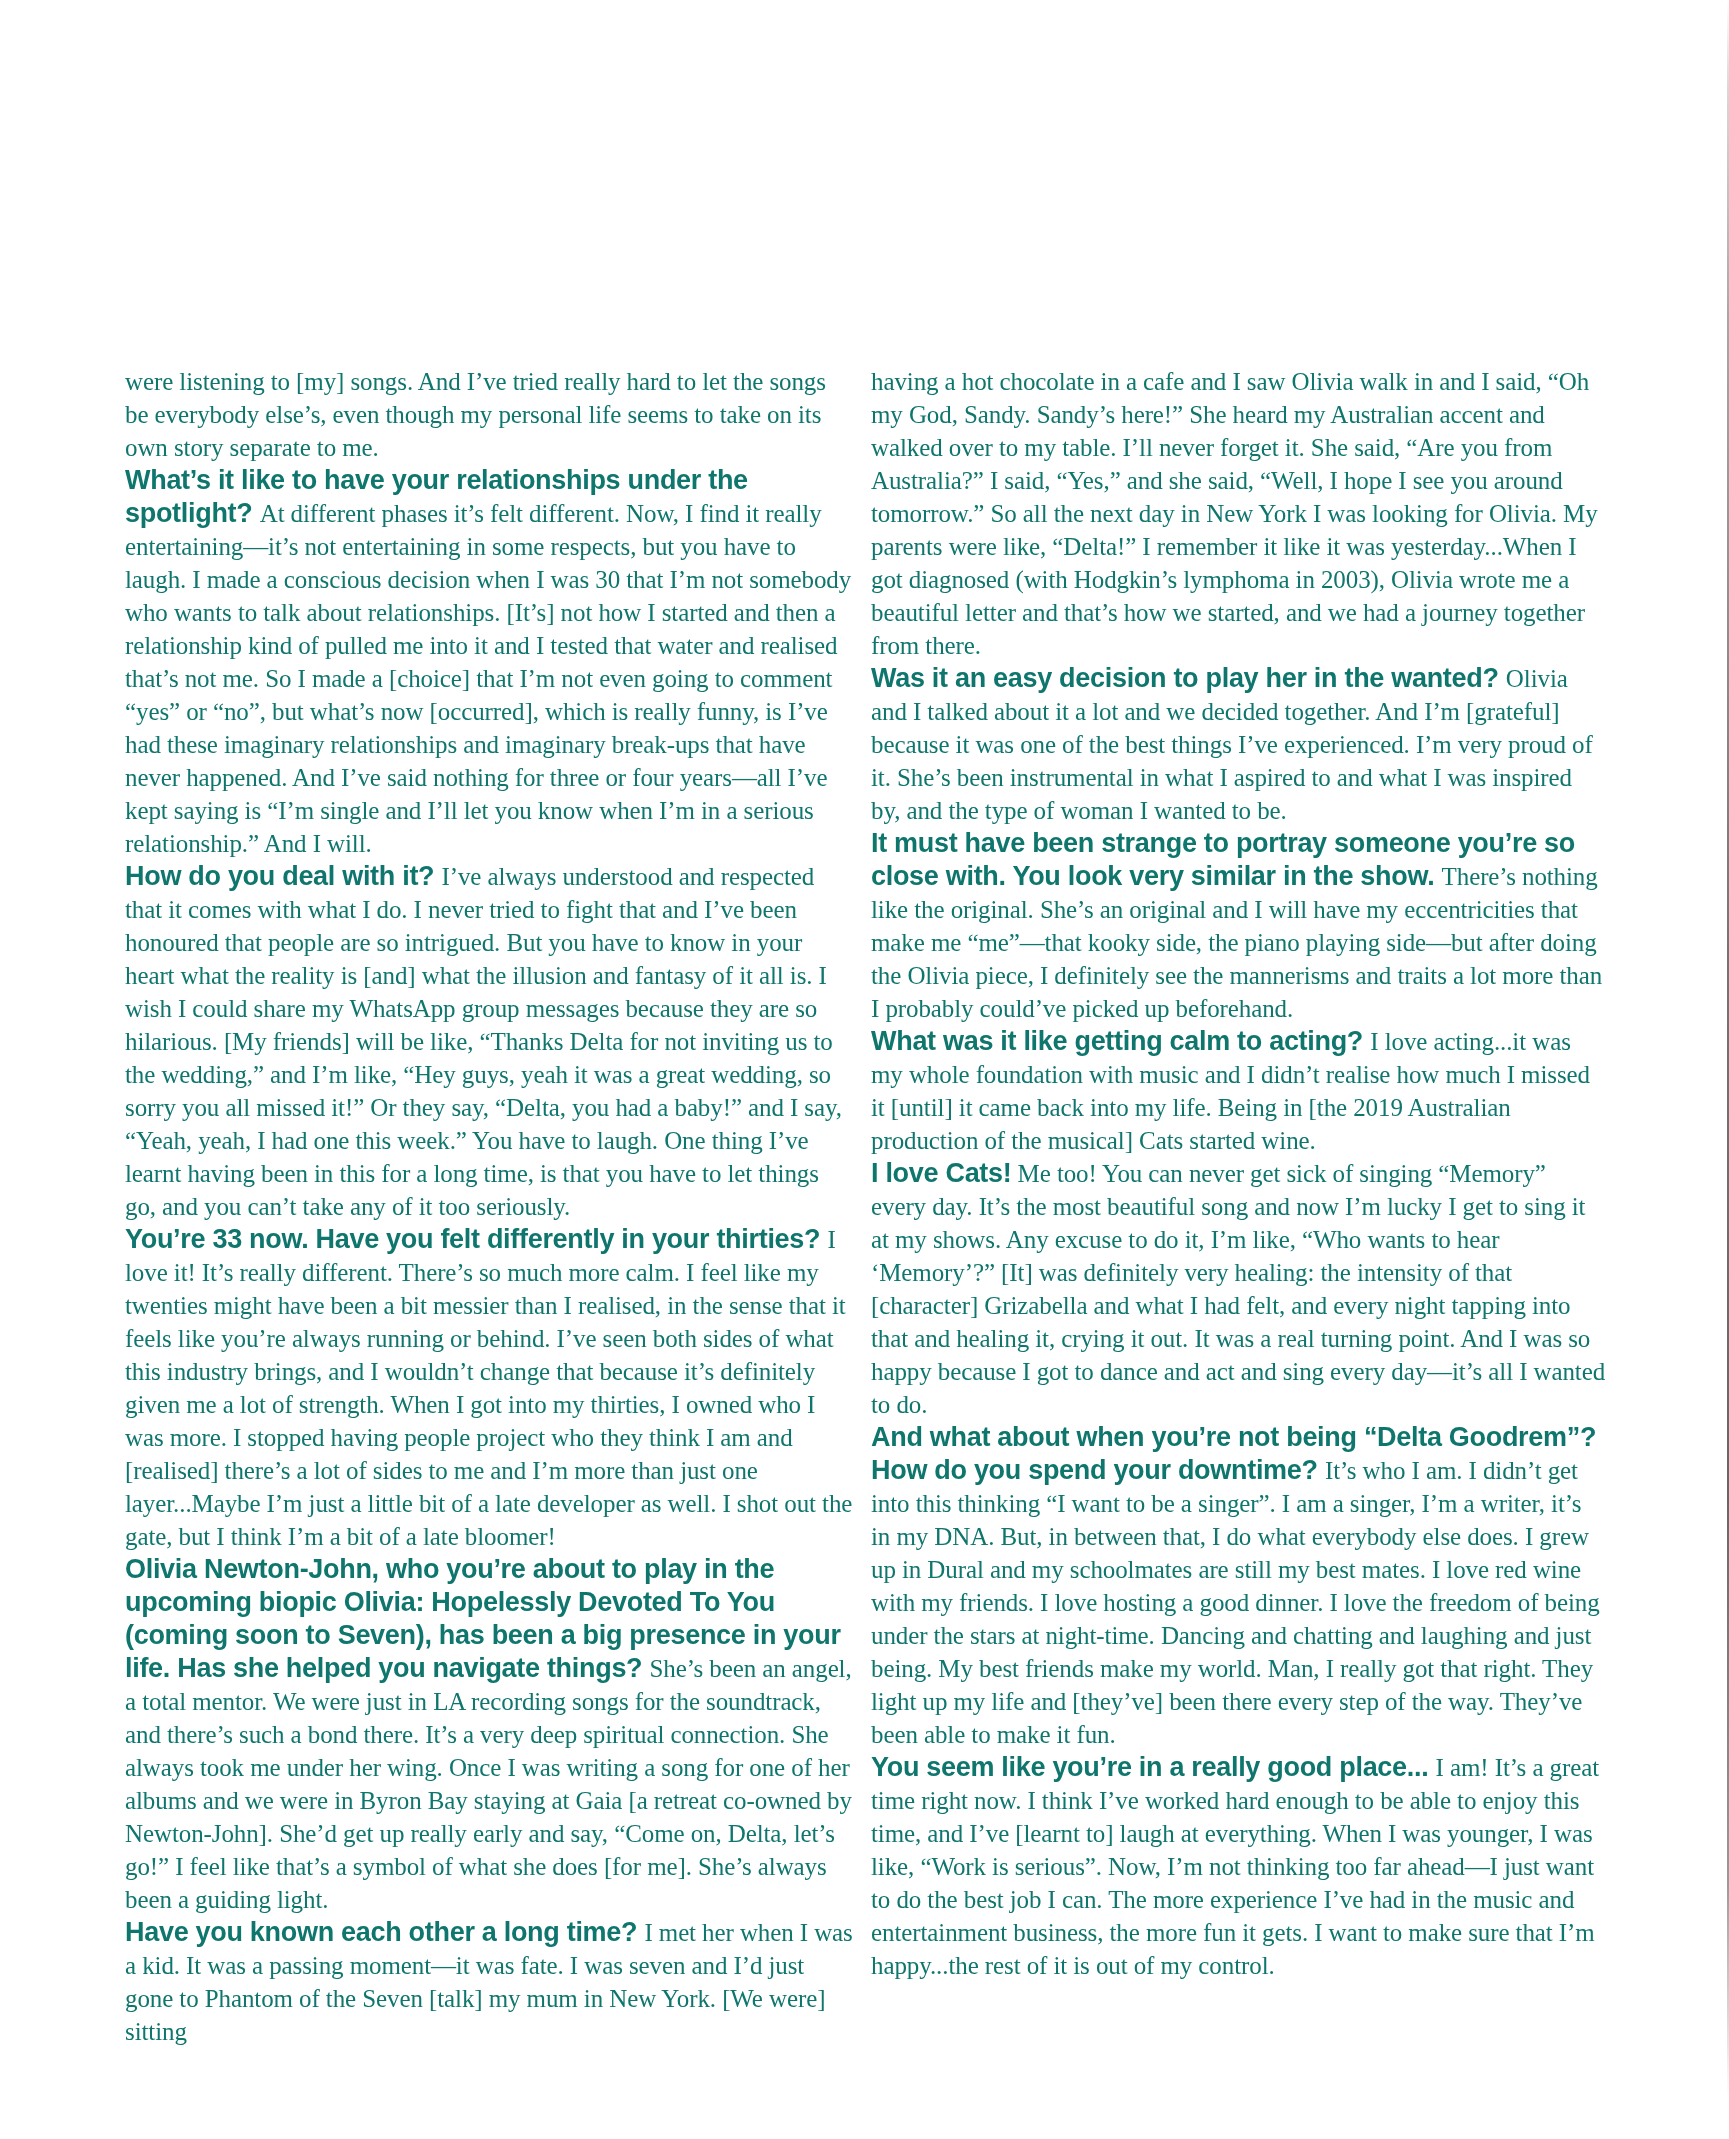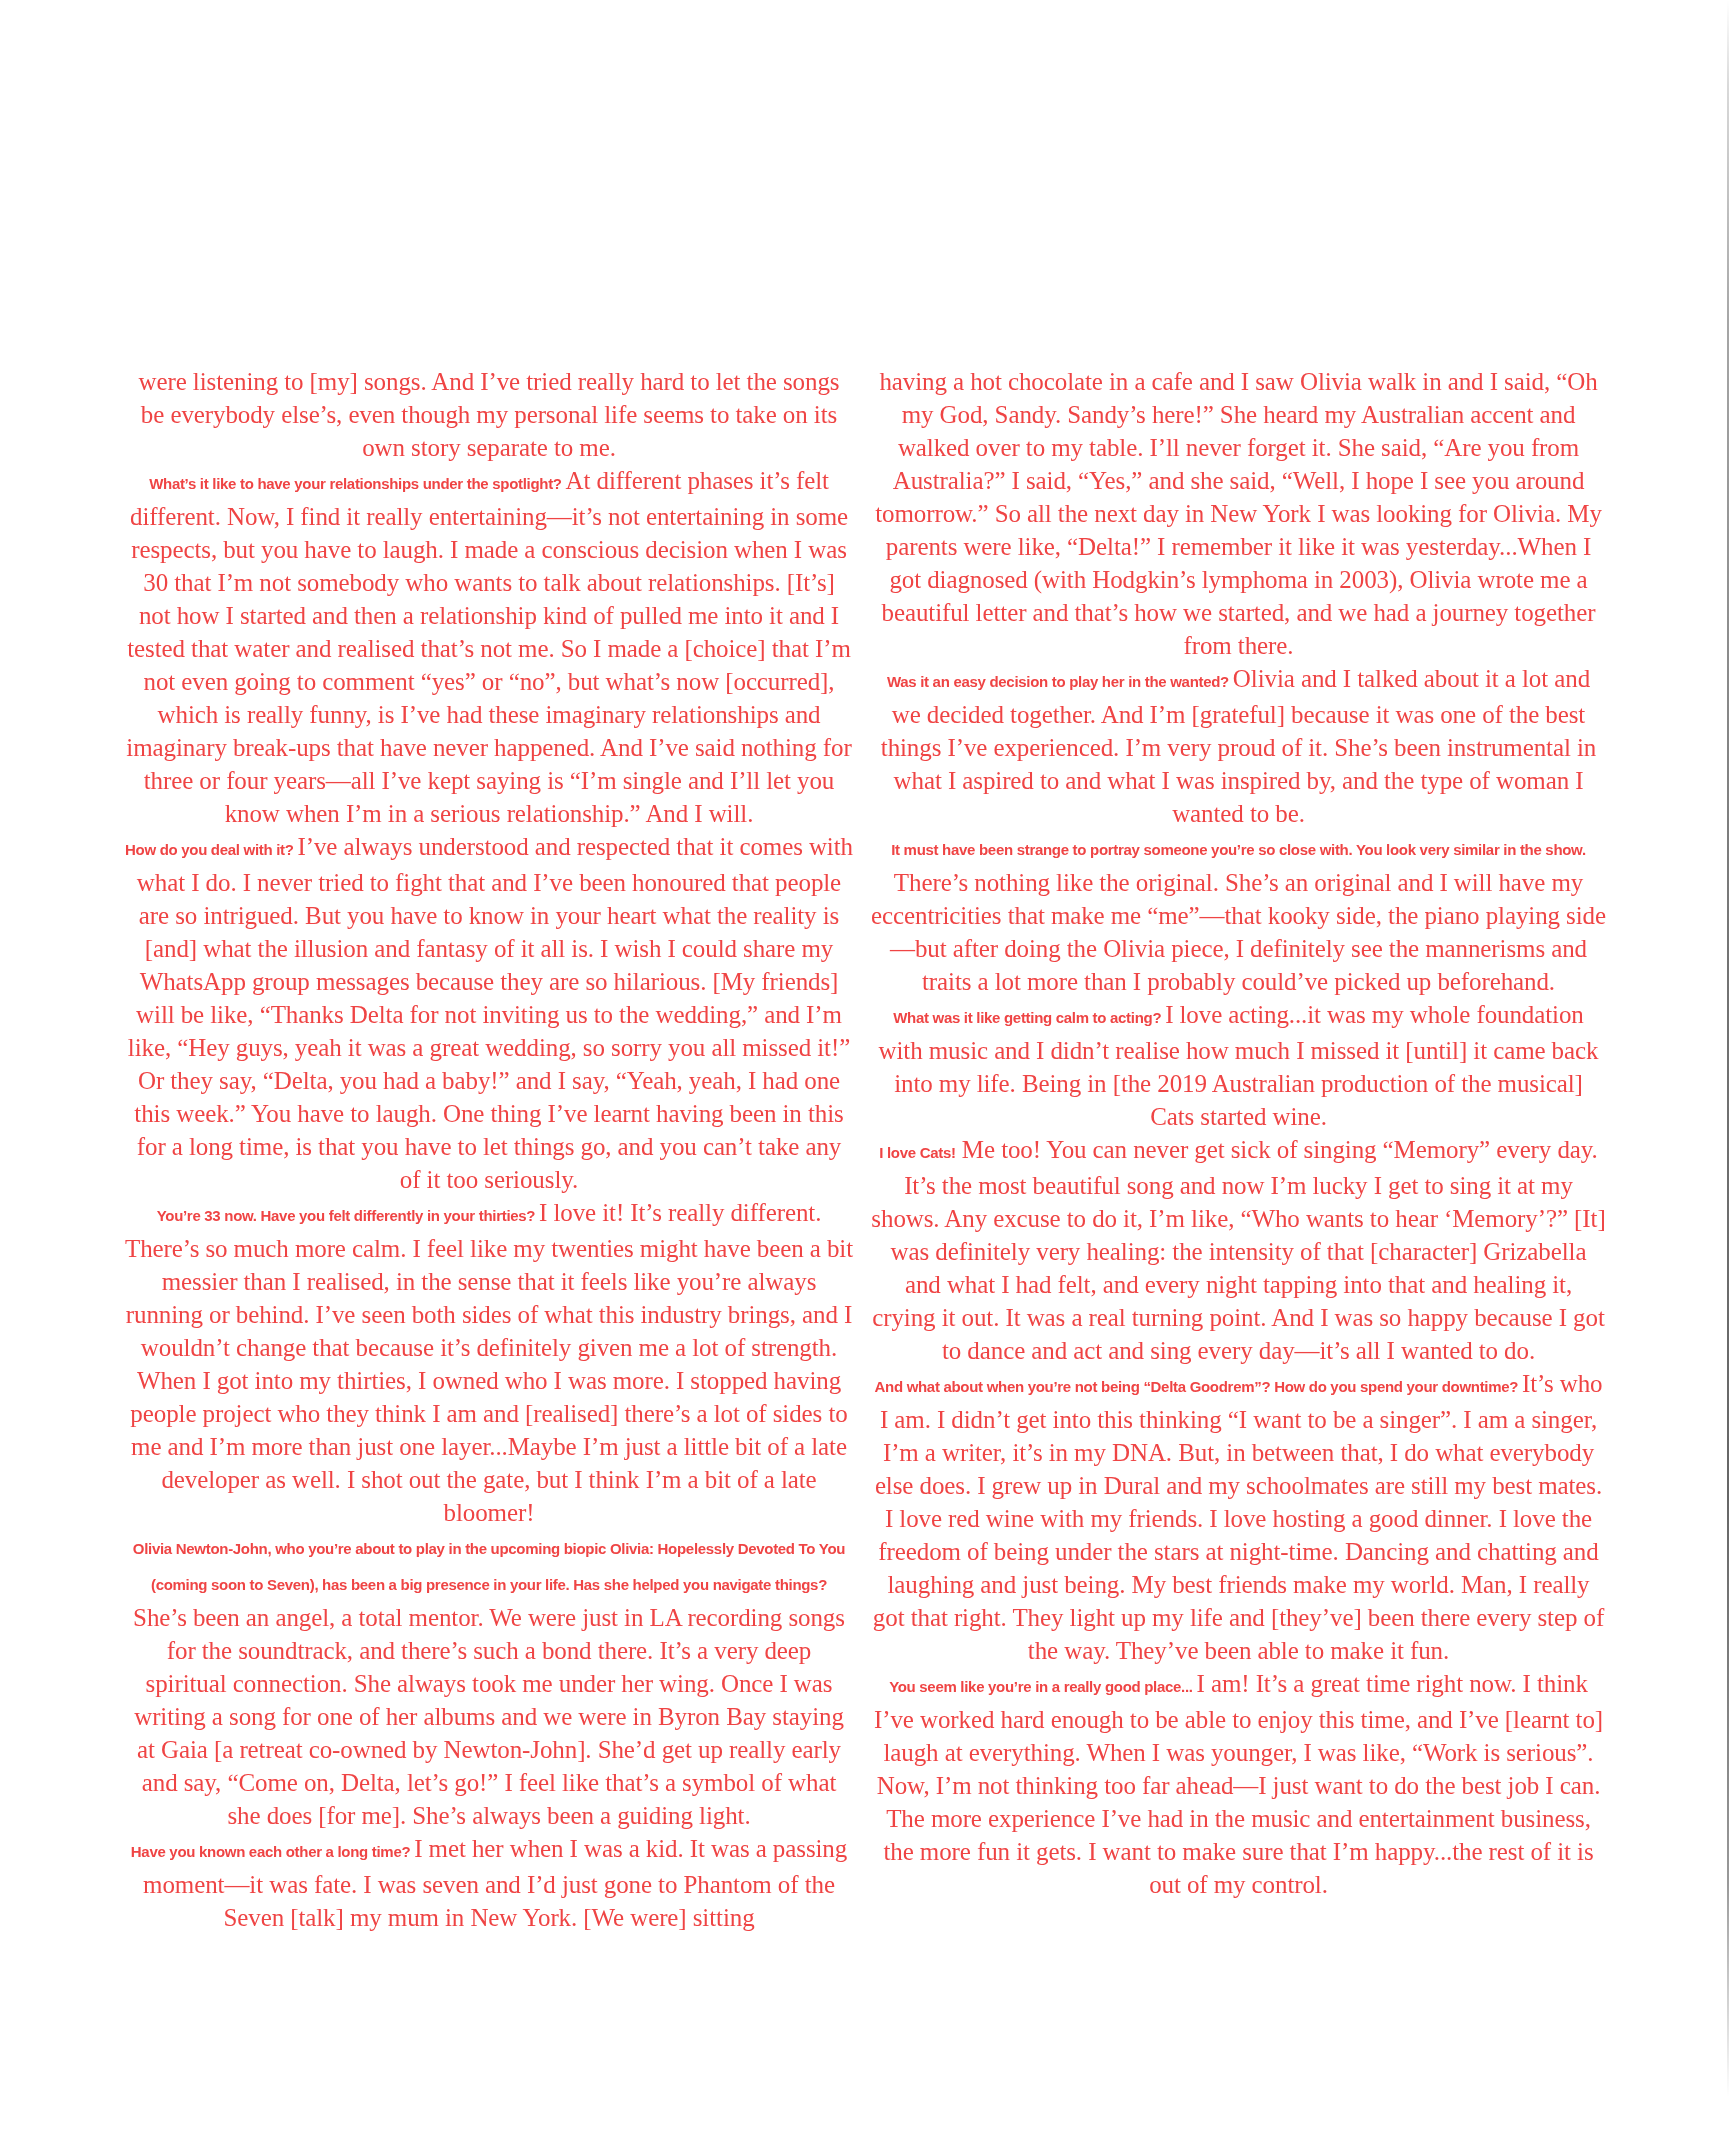--- a/index.html
+++ b/index.html
@@ -26,8 +26,8 @@
     font-family:"Liberation Serif", serif;
     font-size:25px;
     line-height:33px;
-    color:#ef4444;
-    text-align:center;
+    color:#0f766e;
+    text-align:left;
     letter-spacing:-0.1px;
   }
   .q{

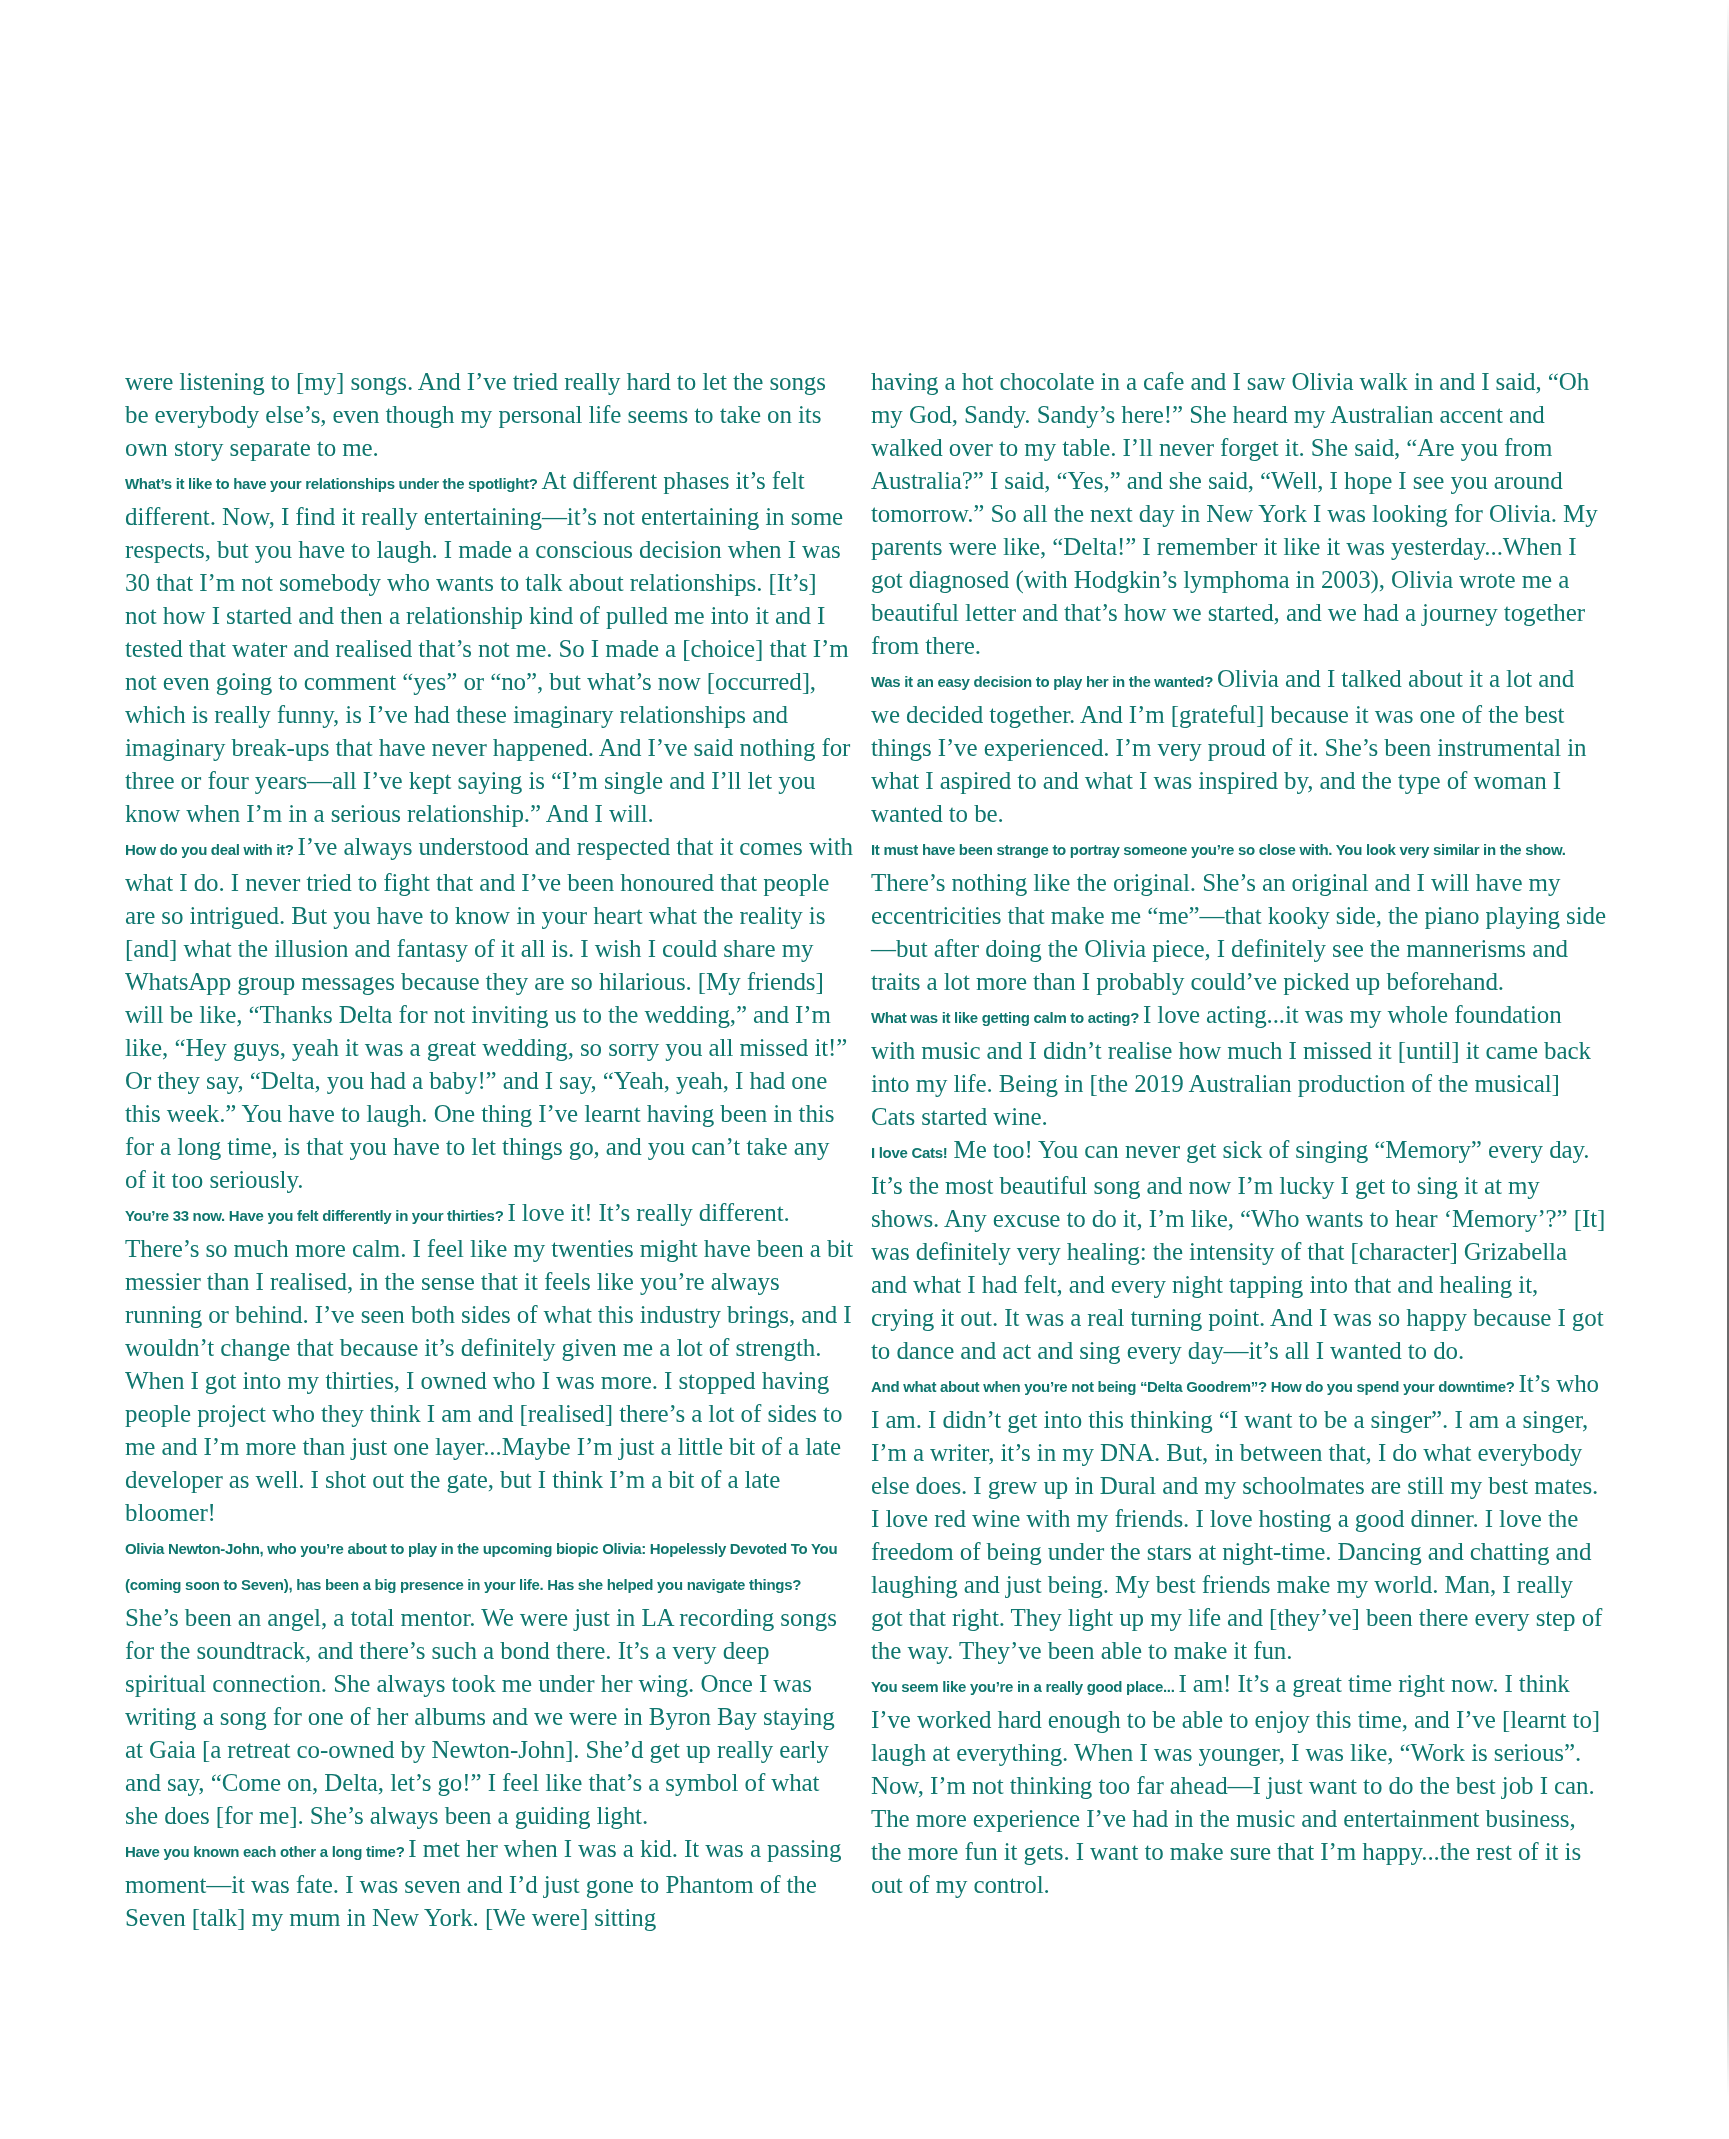--- a/index.html
+++ b/index.html
@@ -33,7 +33,7 @@
   .q{
     font-family:"Liberation Sans", sans-serif;
     font-weight:700;
-    font-size:15px;
+    font-size:27px;
     letter-spacing:-0.3px;
   }
   .i{ }

